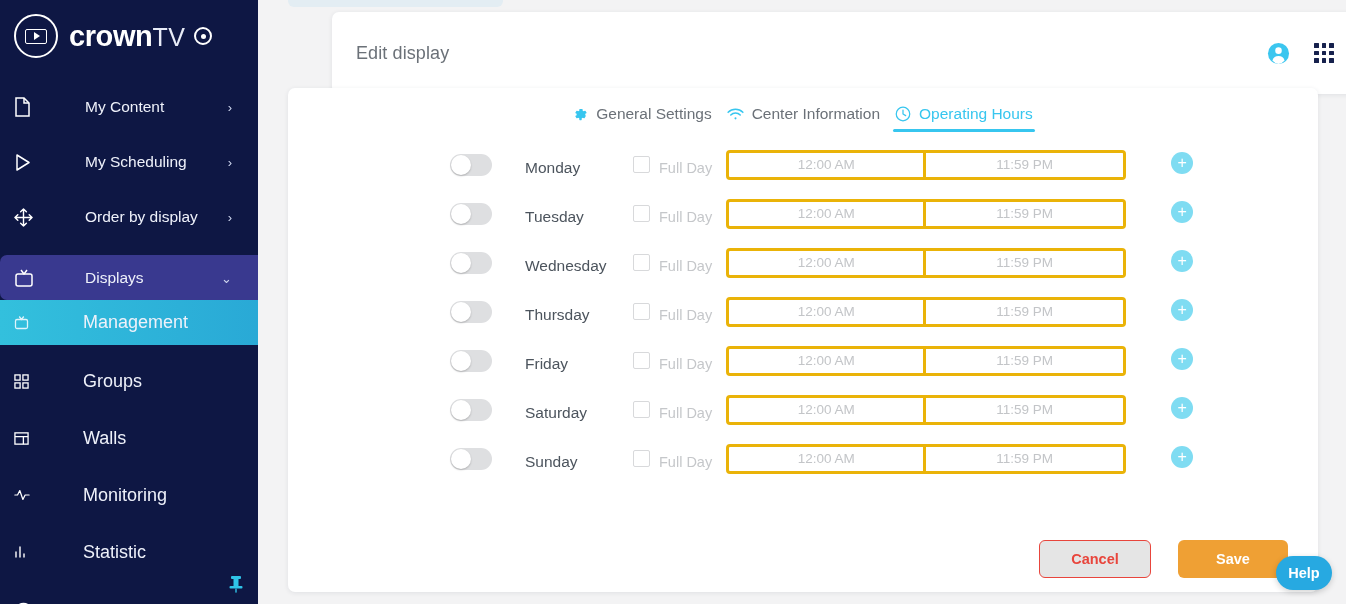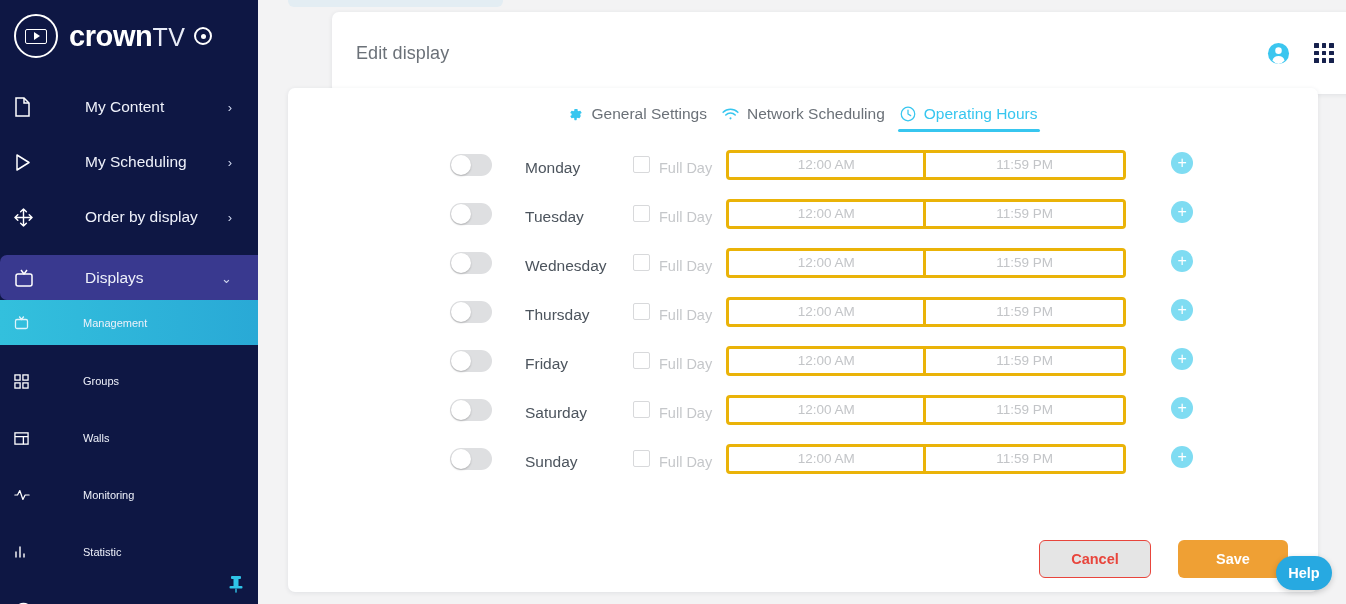--- a/index.html
+++ b/index.html
@@ -432,7 +432,7 @@
               <circle cx="9" cy="10.6" r="1.1" fill="#37c6ef" stroke="none"></circle>
             </svg>
           </span>
-          <span>Network Scheduling</span>
+          <span>Center Information</span>
         </div>
 
         <div class="tab active">

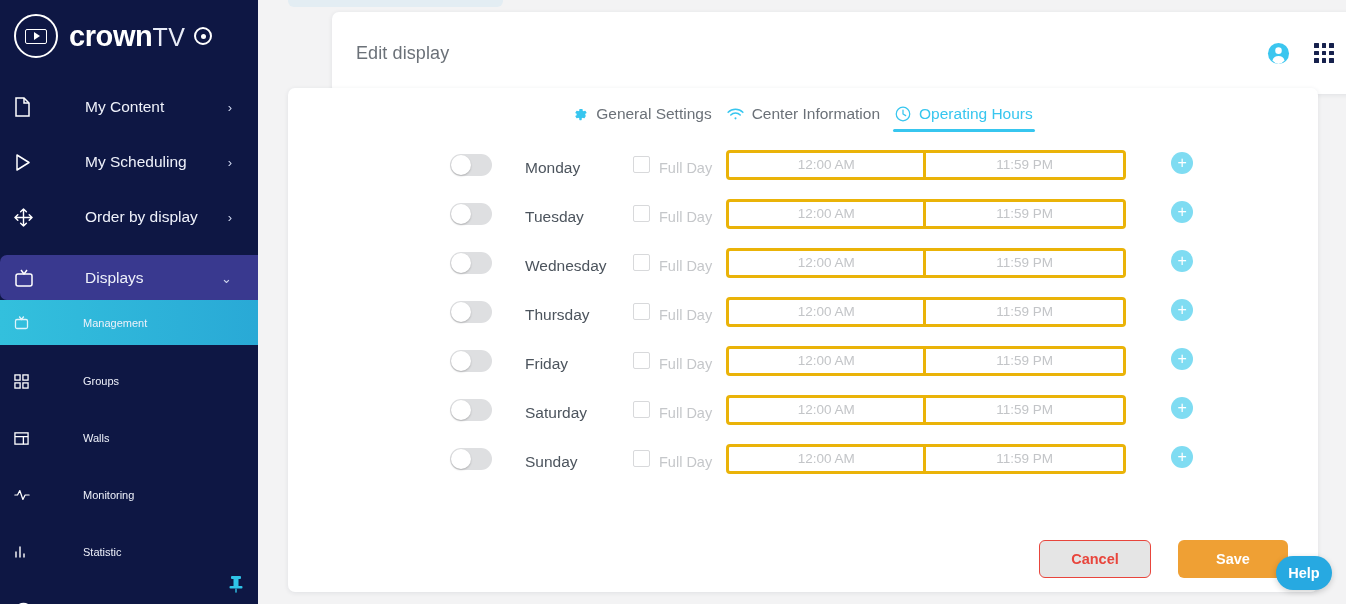--- a/index.html
+++ b/index.html
@@ -91,7 +91,7 @@
     height: 45px;
     font-weight: 500;
   }
-  .nav-item.sub { font-size: 11px; align-items: center; }
+  .nav-item.sub { font-size: 18px; align-items: center; }
   .nav-item.sub .ico { width: 24px; }
 
   .pin {

